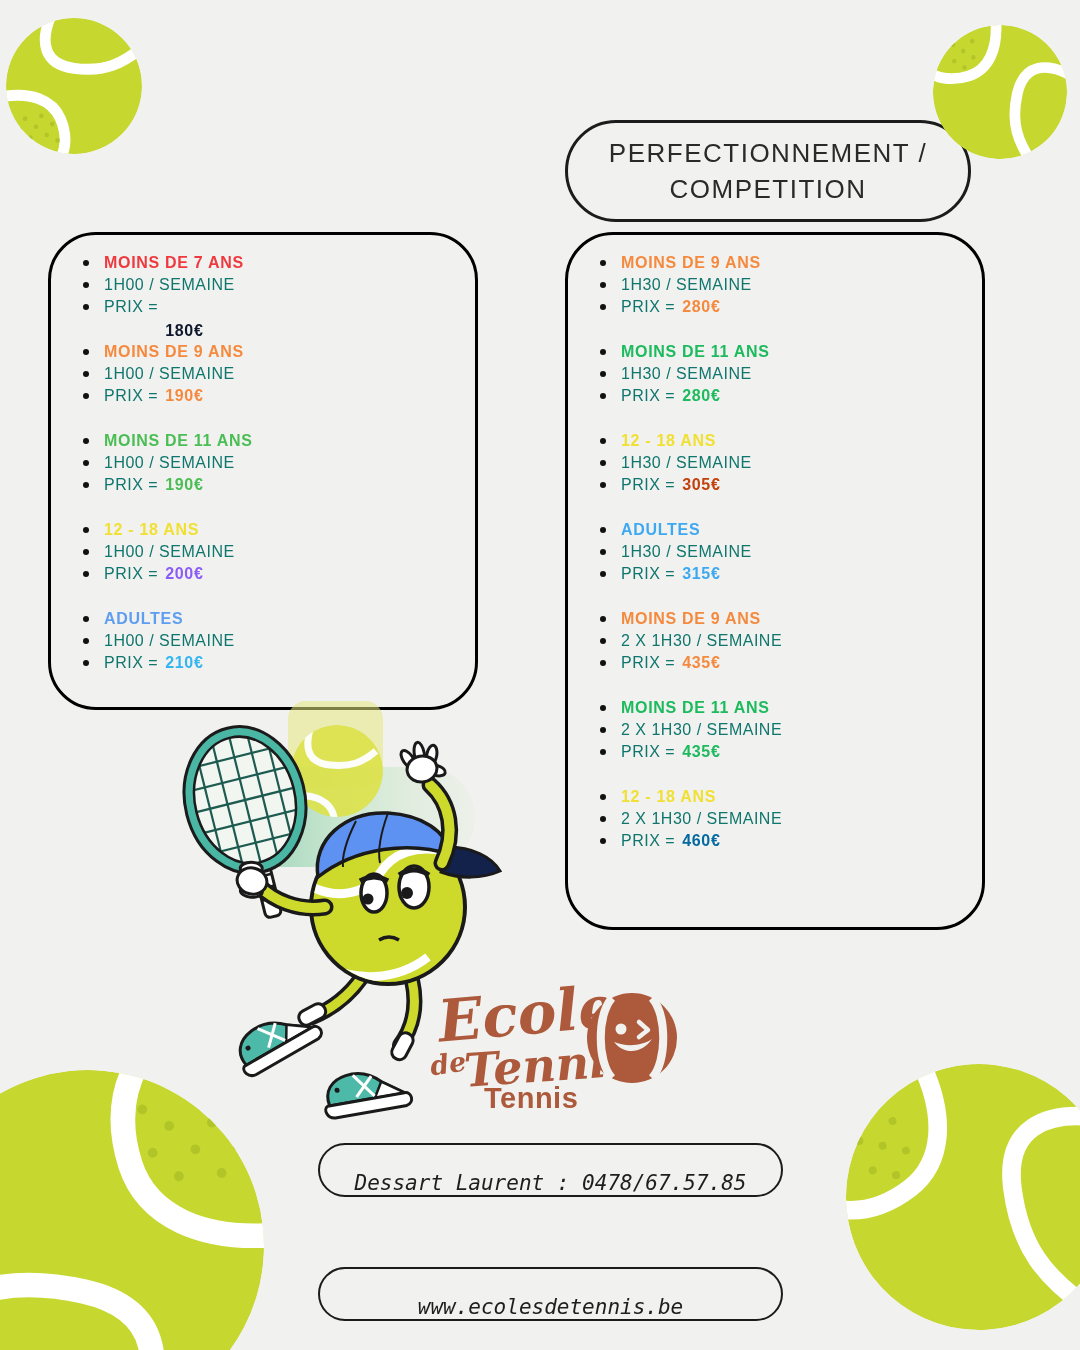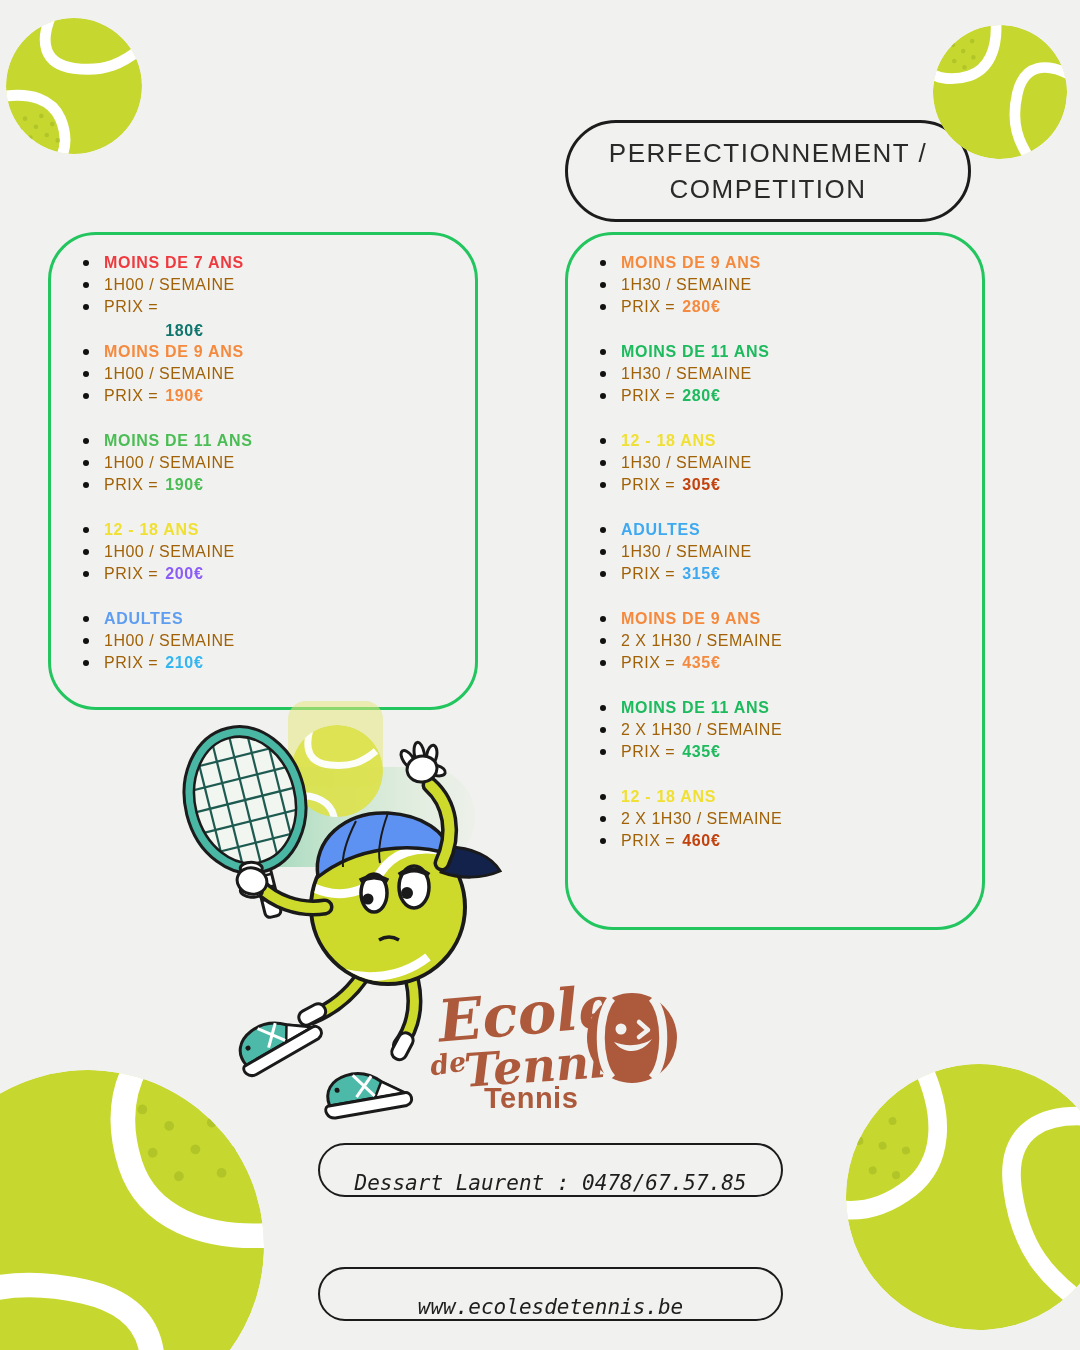--- a/index.html
+++ b/index.html
@@ -18,7 +18,7 @@
   #left-title{left:70px;top:123px;width:418px;height:88px;}
   #right-title{left:565px;top:120px;width:400px;height:96px;line-height:1.4;}
   
-  .content-box{position:absolute;z-index:2;border:3px solid #22c55e;border-radius:48px;
+  .content-box{position:absolute;z-index:2;border:3px solid #000000;border-radius:48px;
                box-sizing:border-box;padding:17px 20px 0 32px;}
   #left-box{left:48px;top:232px;width:430px;height:478px;}
   #right-box{left:565px;top:232px;width:420px;height:698px;}

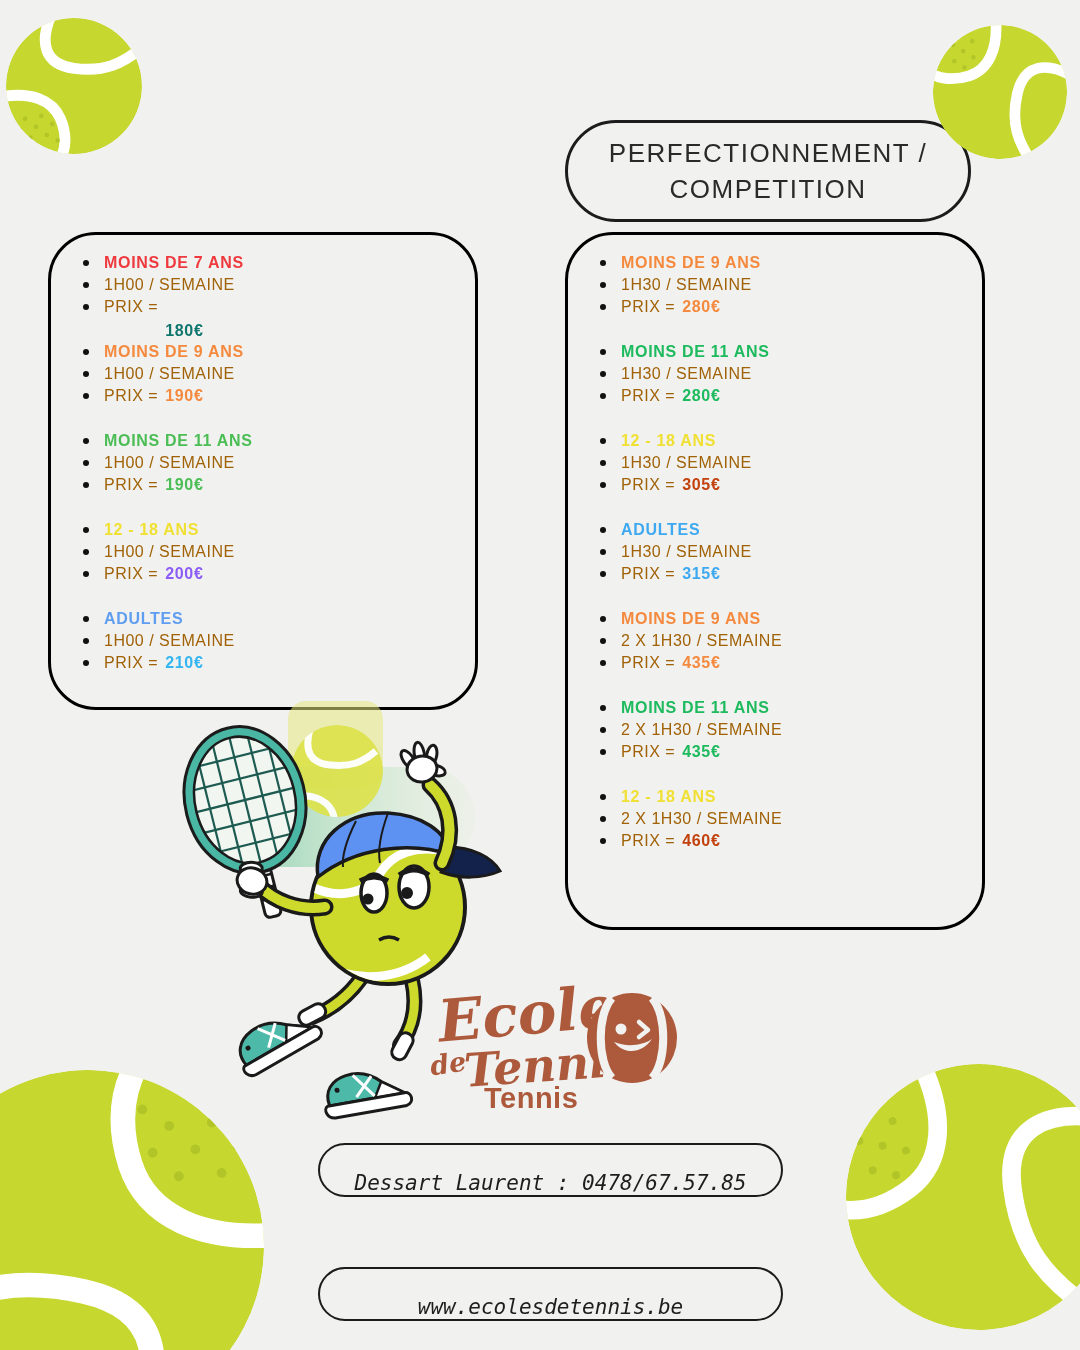--- a/index.html
+++ b/index.html
@@ -25,7 +25,7 @@
   .group + .group{margin-top:23px;}
   .line{display:flex;align-items:center;height:22px;}
   .bullet{width:6px;height:6px;border-radius:50%;background:#111;margin-right:15px;flex:none;}
-  .txt{font-size:16px;letter-spacing:0.5px;color:#a16207;white-space:nowrap;}
+  .txt{font-size:16px;letter-spacing:0.5px;color:#0f766e;white-space:nowrap;}
   .age,.price{font-weight:700;letter-spacing:0.7px;}
   .price{margin-left:7px;}
   

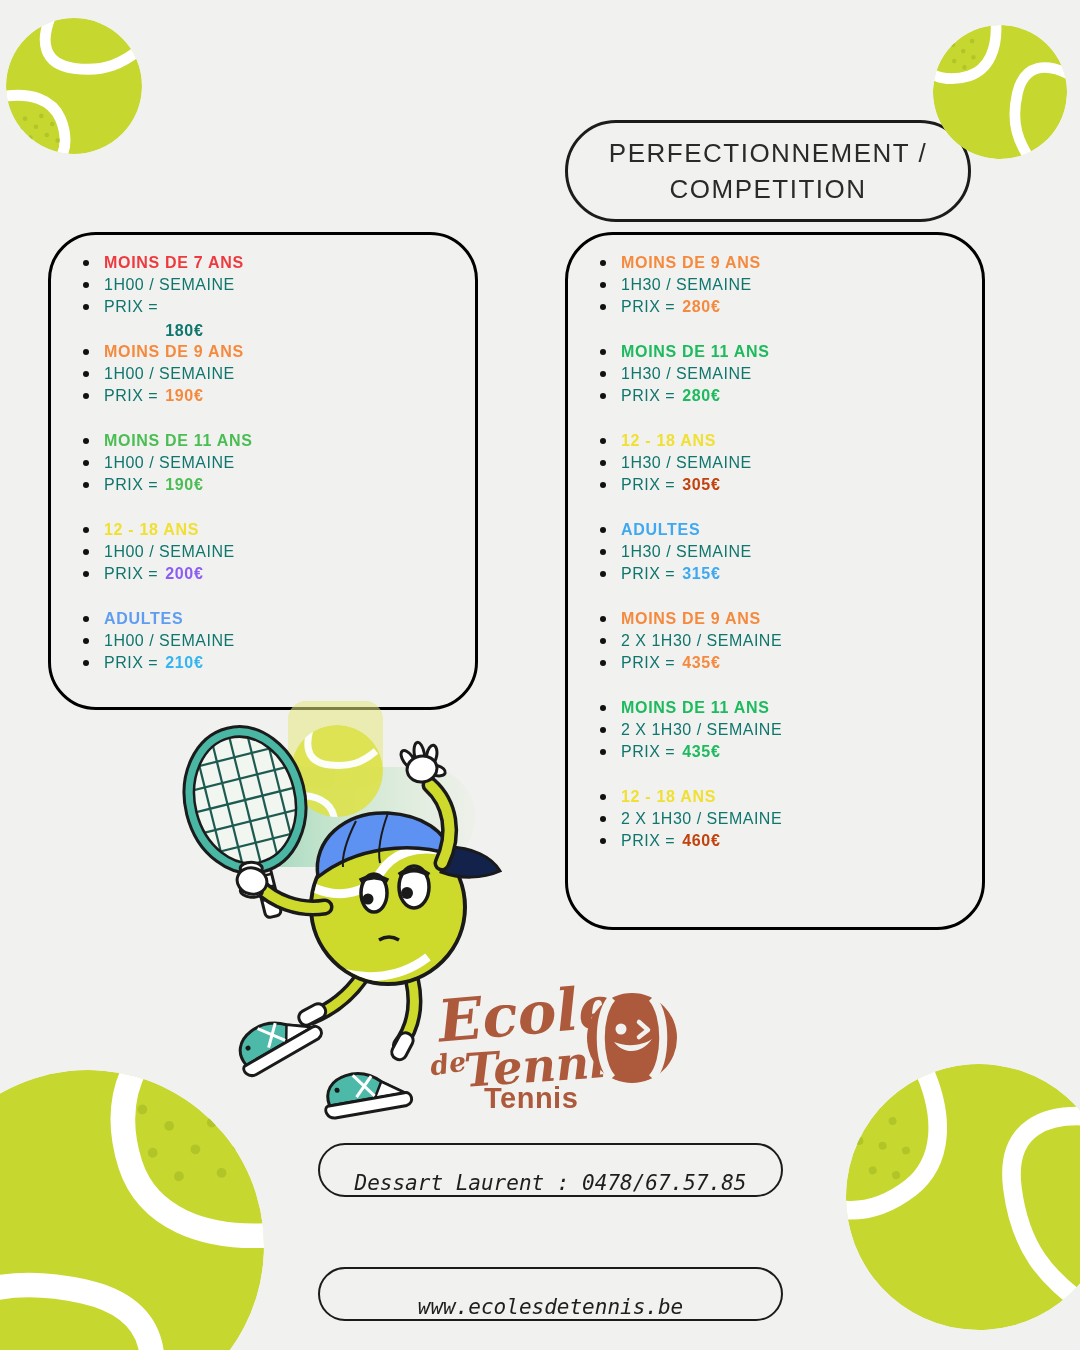--- a/index.html
+++ b/index.html
@@ -150,7 +150,7 @@
       <div class="line">
         <span class="bullet"></span>
         <span class="txt price-label">PRIX =</span>
-        <span class="txt price" style="color: #0f766e; margin-top: 47px;">180€</span>
+        <span class="txt price" style="color: #0f172a; margin-top: 47px;">180€</span>
       </div>
     </div>
         <div class="group">

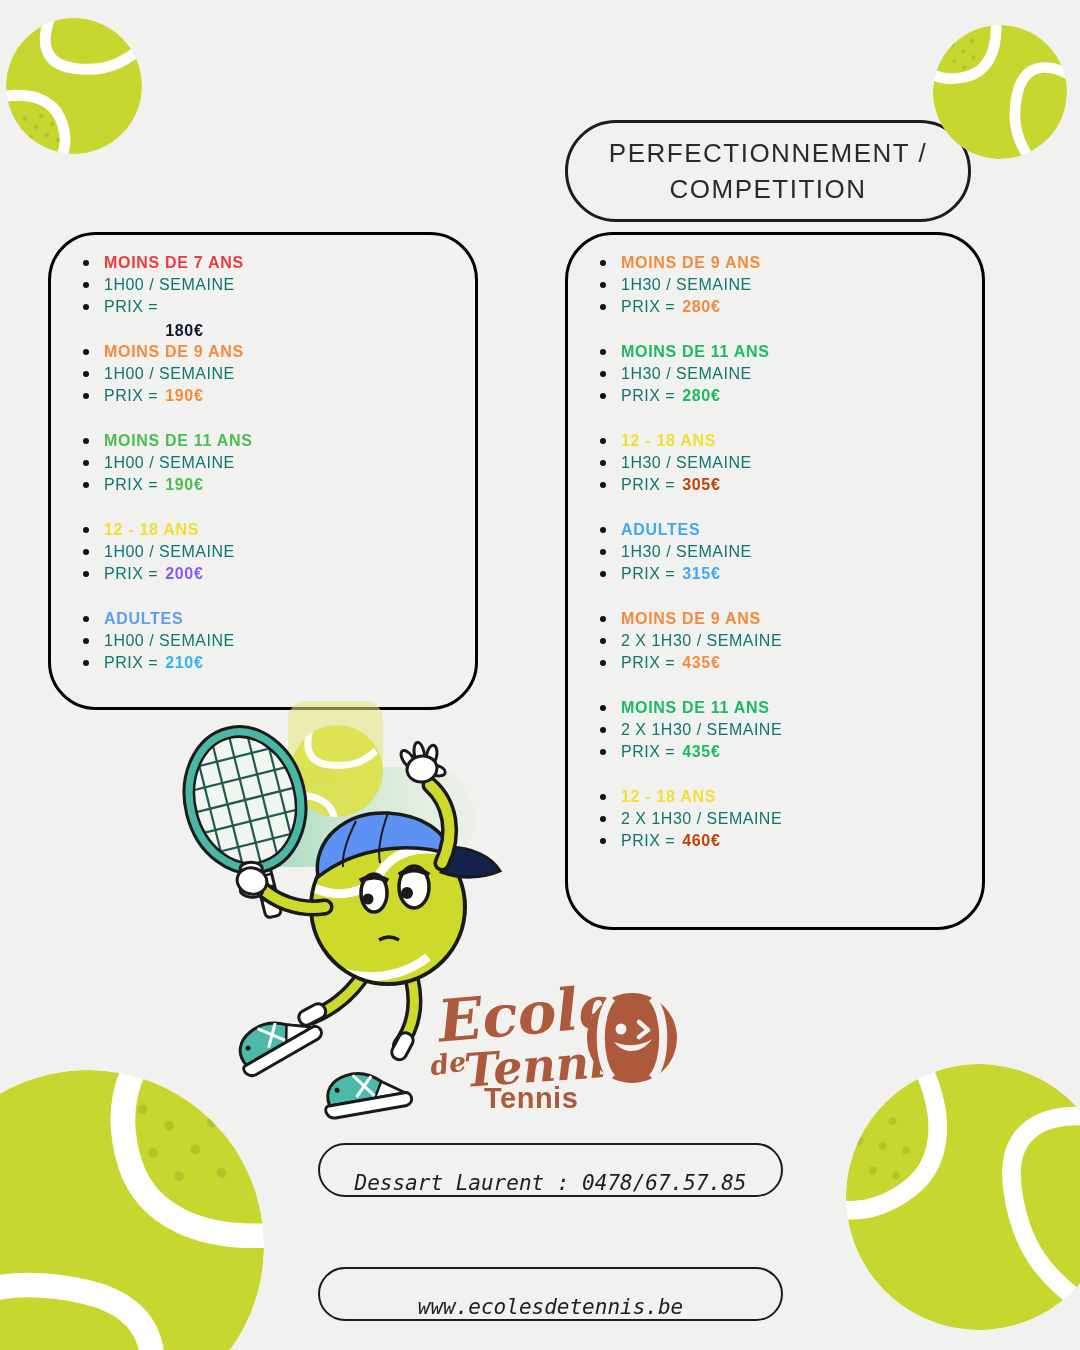--- a/index.html
+++ b/index.html
@@ -319,7 +319,7 @@
       <div class="line">
         <span class="bullet"></span>
         <span class="txt price-label">PRIX =</span>
-        <span class="txt price" style="color: #c2410c;">460€</span>
+        <span class="txt price" style="color: #0369a1;">460€</span>
       </div>
     </div>
       </div>

